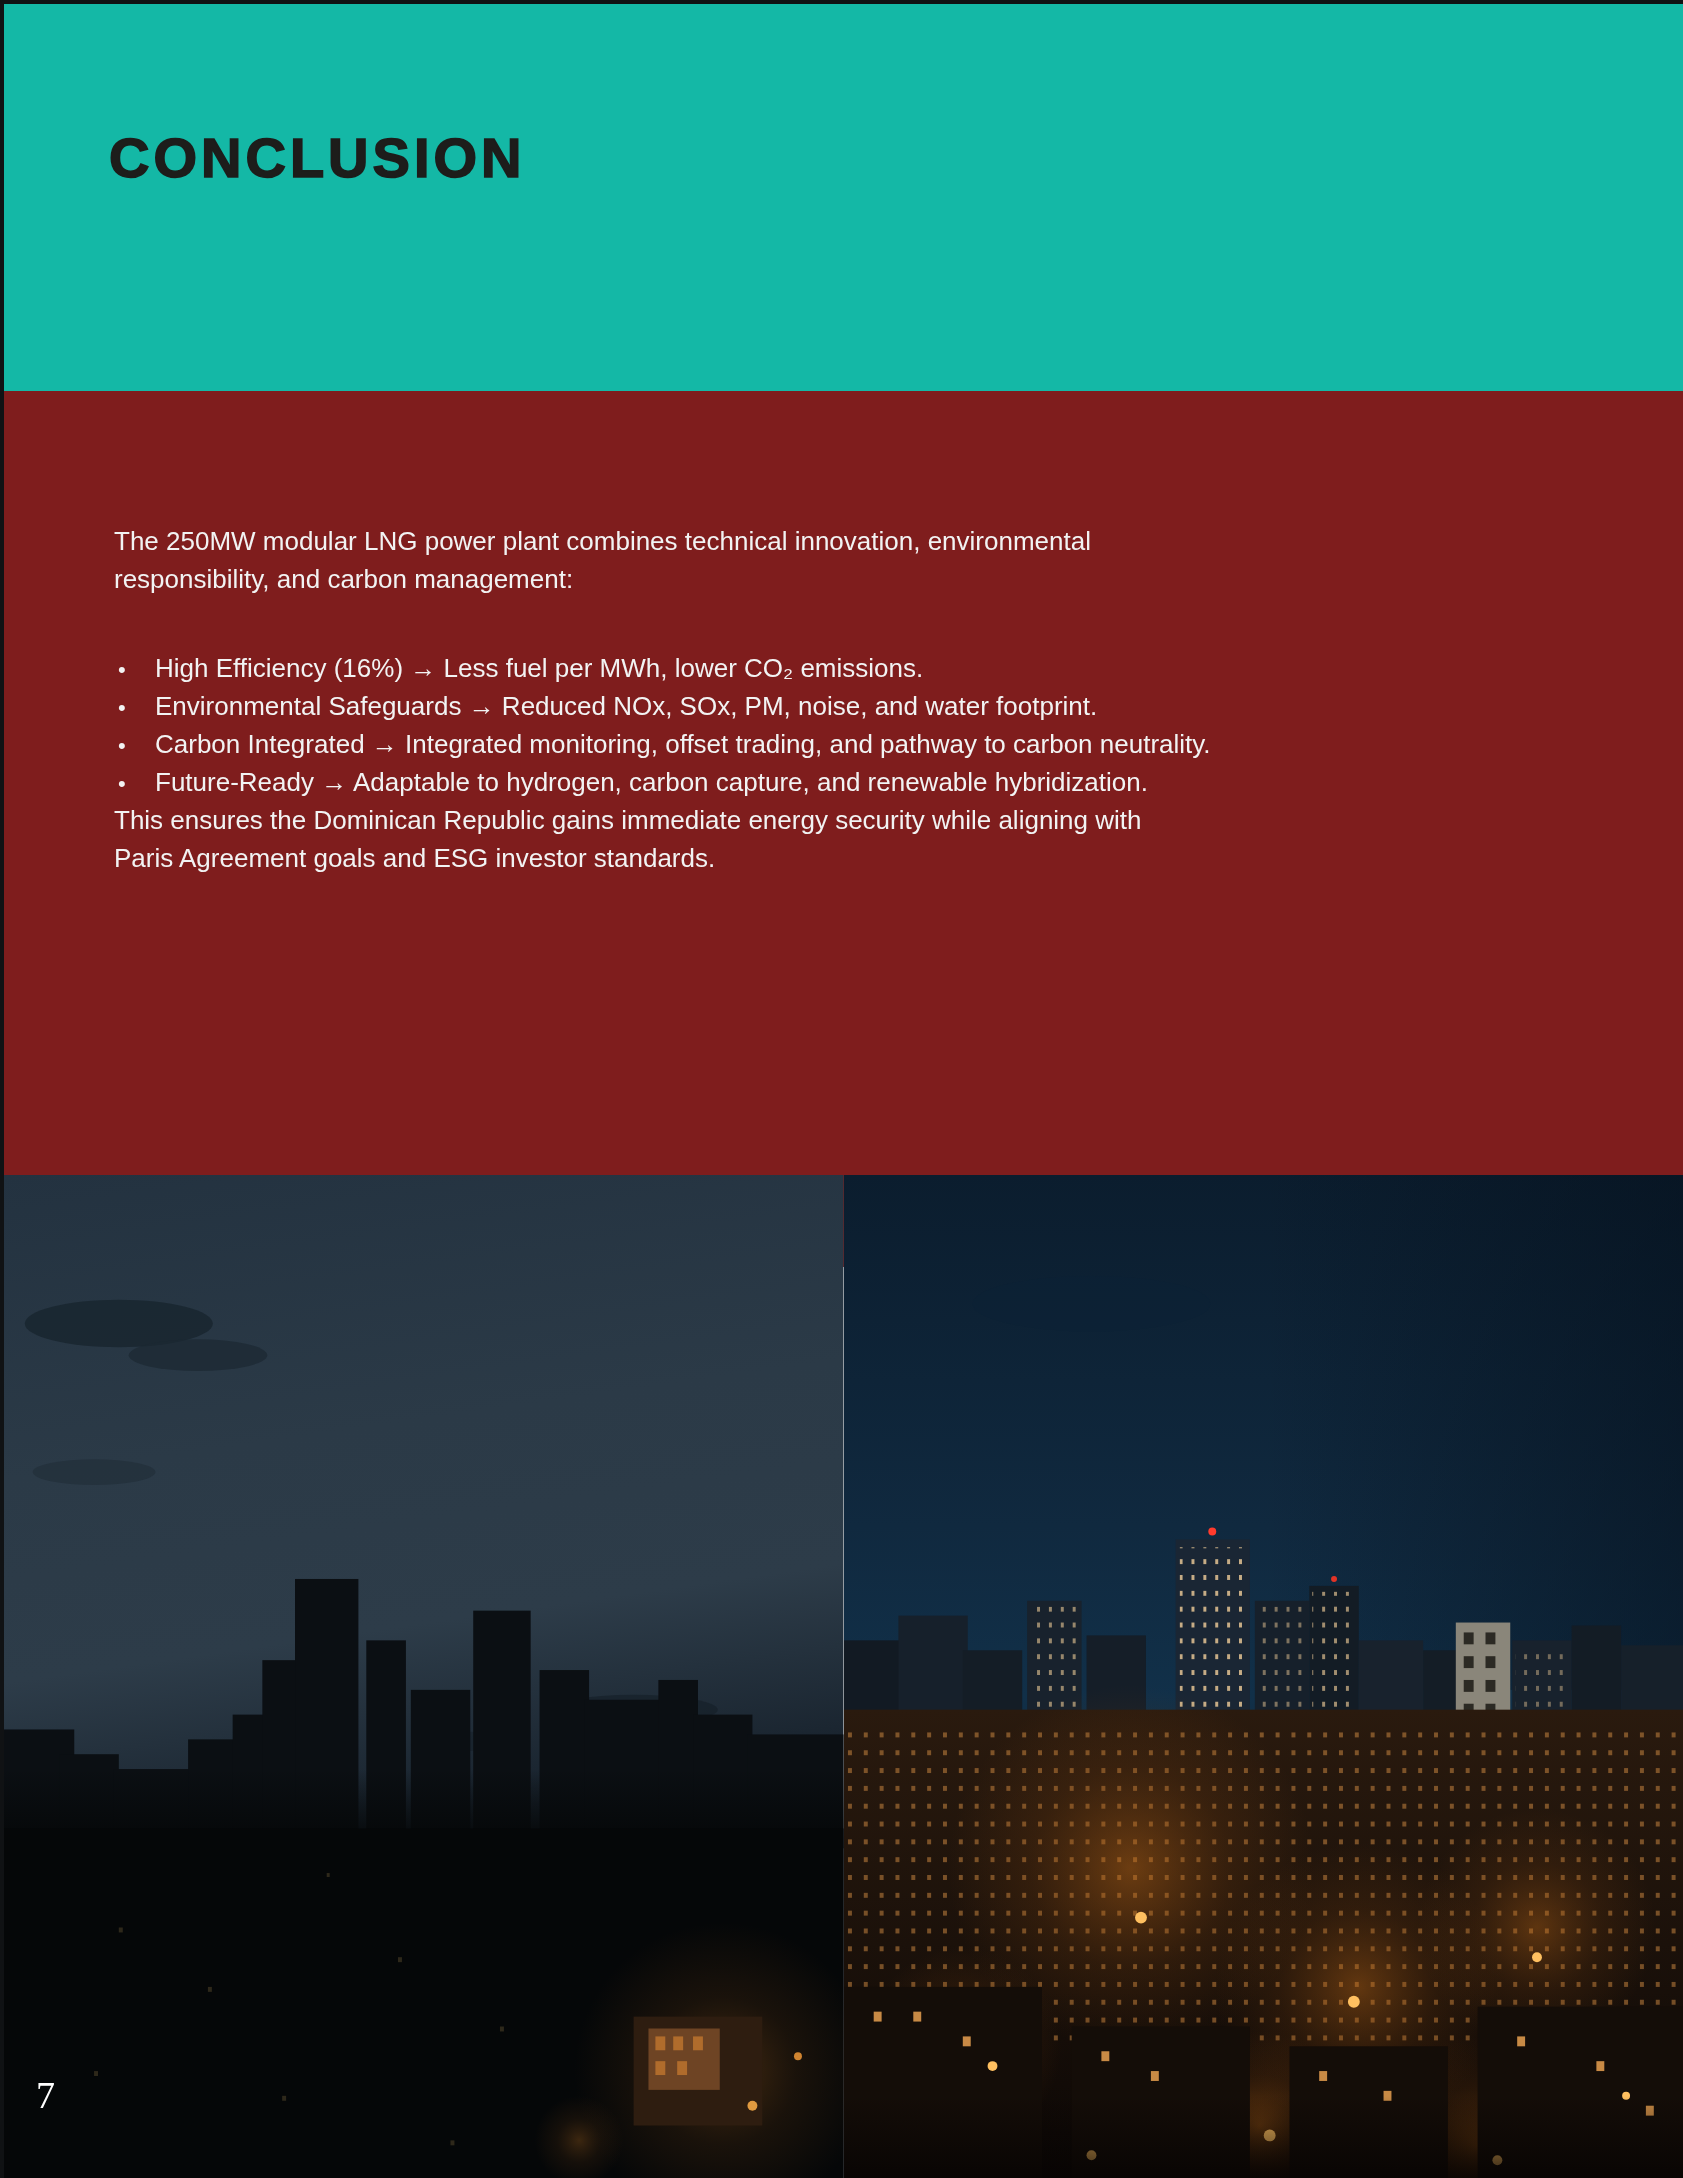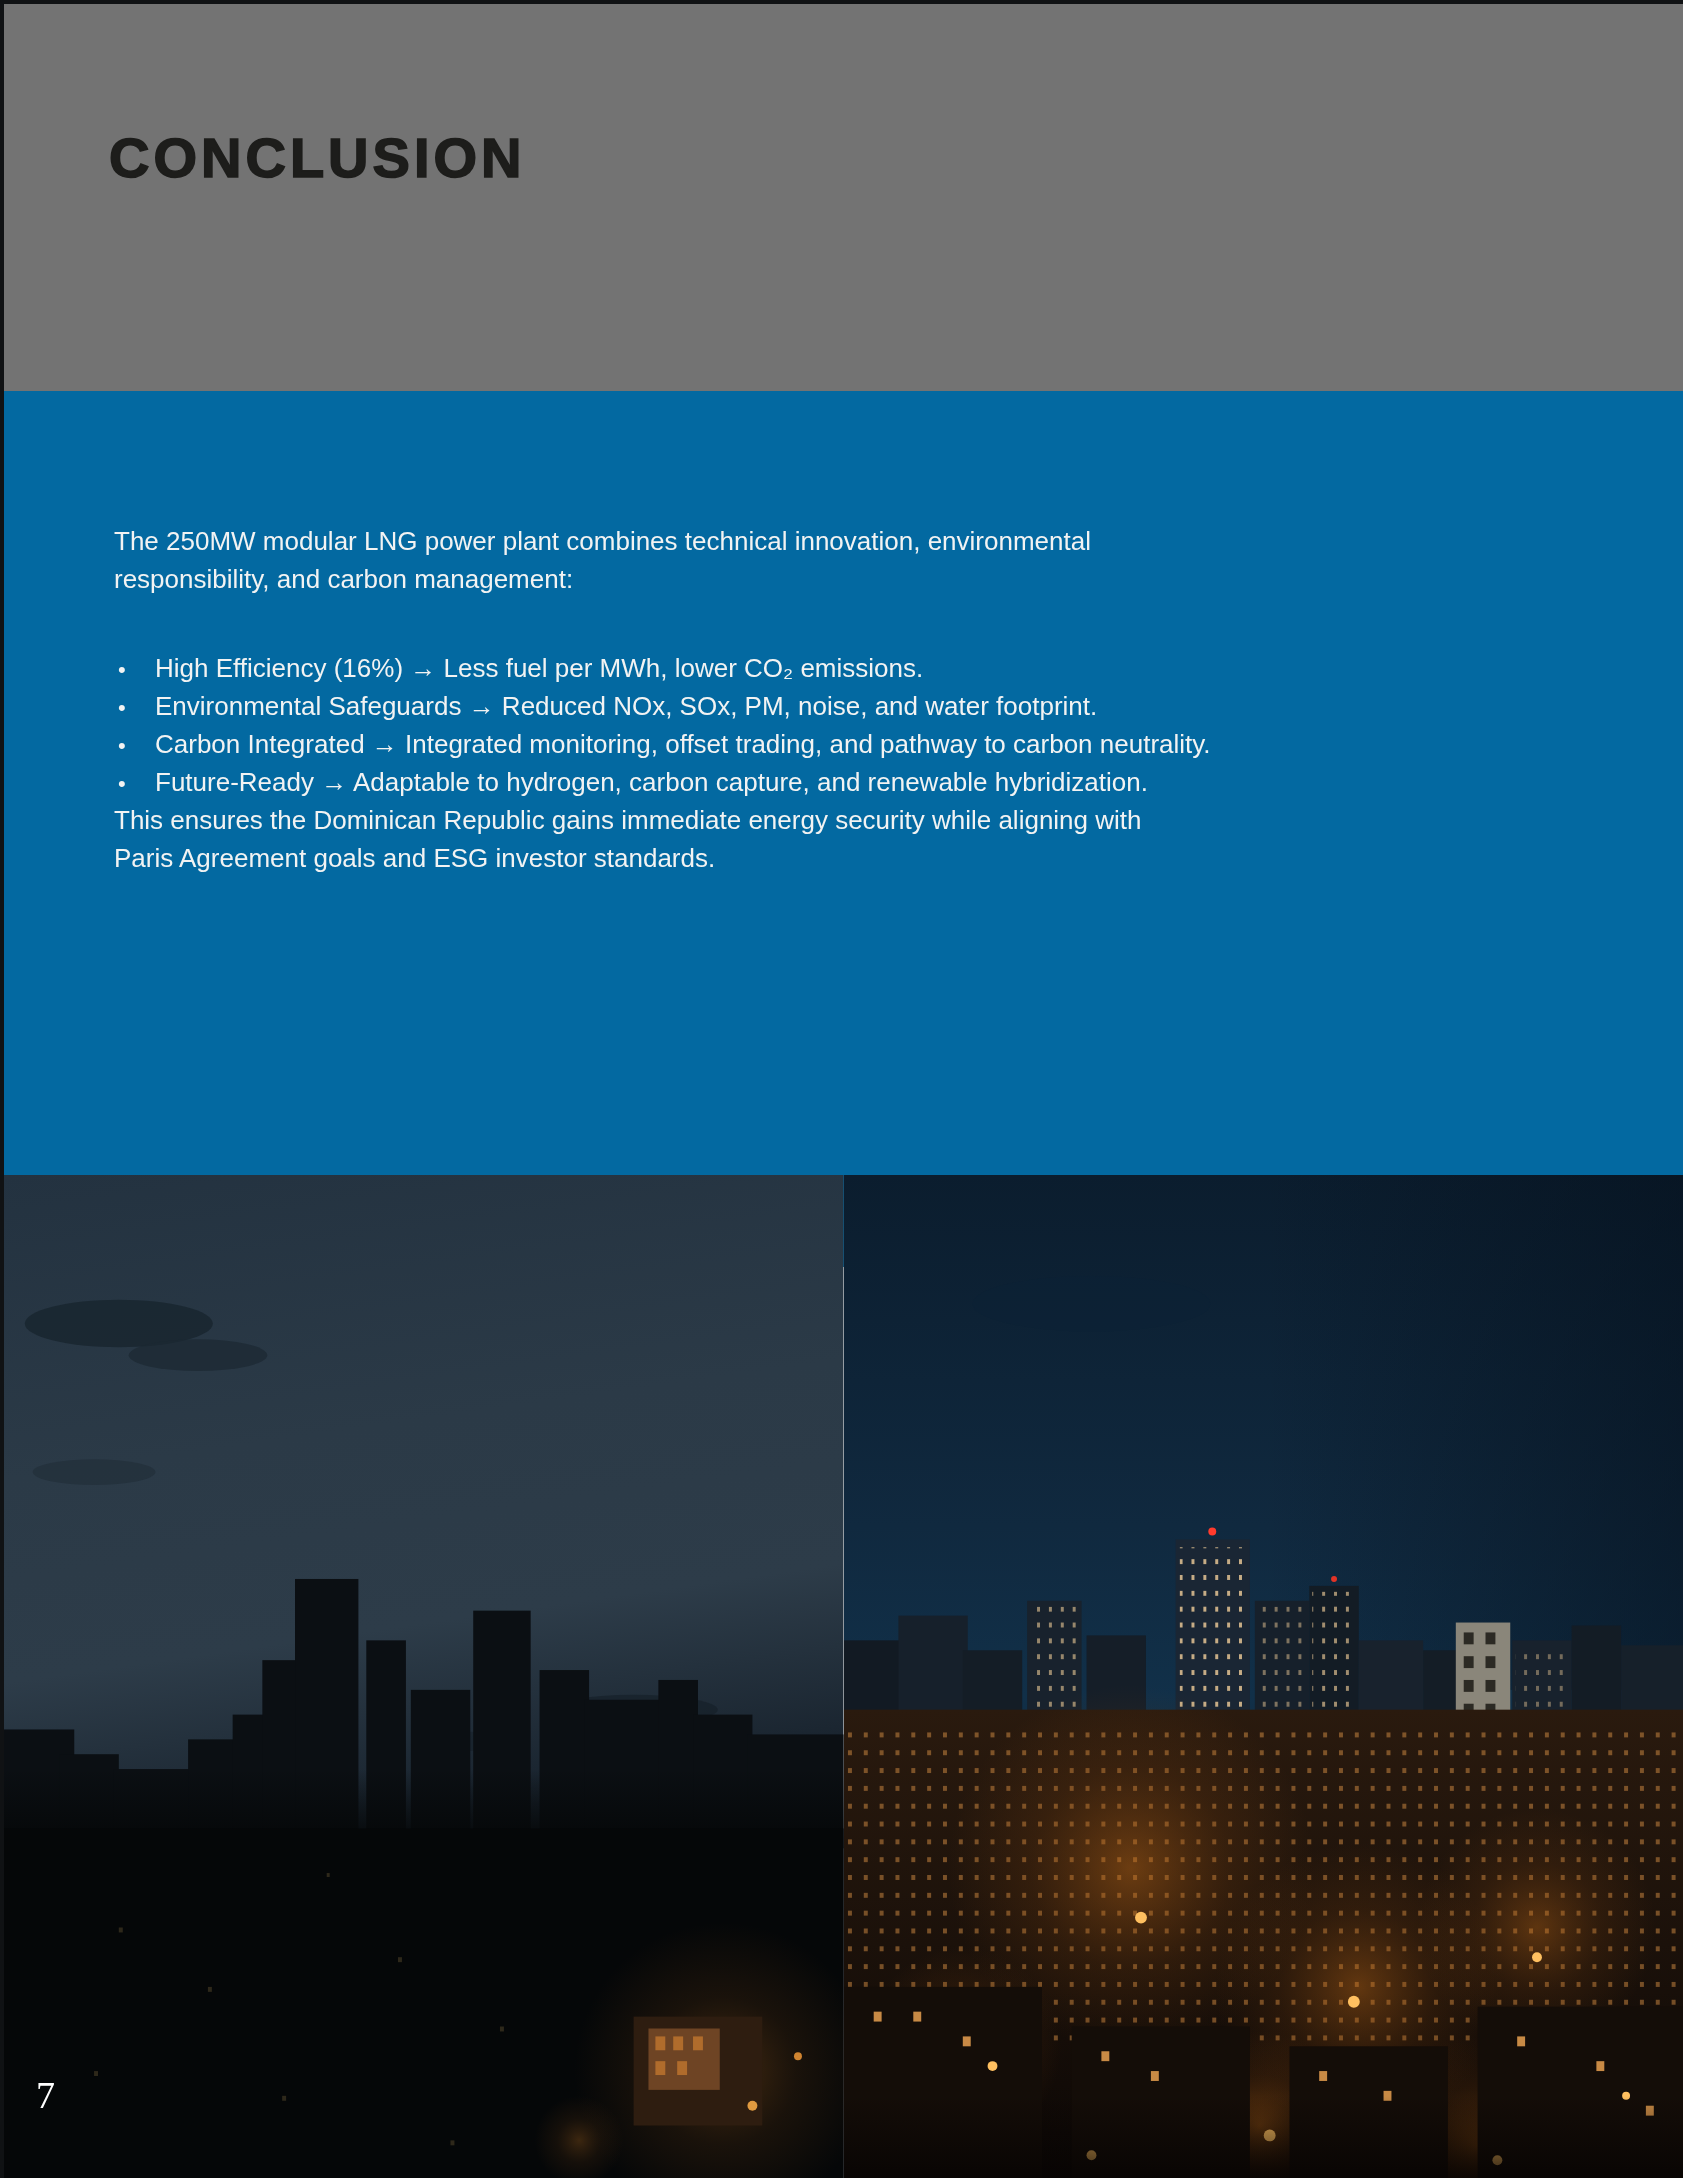--- a/index.html
+++ b/index.html
@@ -13,7 +13,7 @@
   .edge-top{position:absolute;top:0;left:0;width:1683px;height:4px;background:#101214;z-index:40;}
   .edge-left{position:absolute;top:0;left:0;width:4px;height:2178px;background:#101214;z-index:40;}
 
-  .header{position:absolute;top:0;left:0;width:1683px;height:391px;background:#737373;}
+  .header{position:absolute;top:0;left:0;width:1683px;height:391px;background:#14b8a6;}
   .page-title{
     position:absolute;left:109px;top:125px;
     font-size:56px;font-weight:bold;letter-spacing:4px;

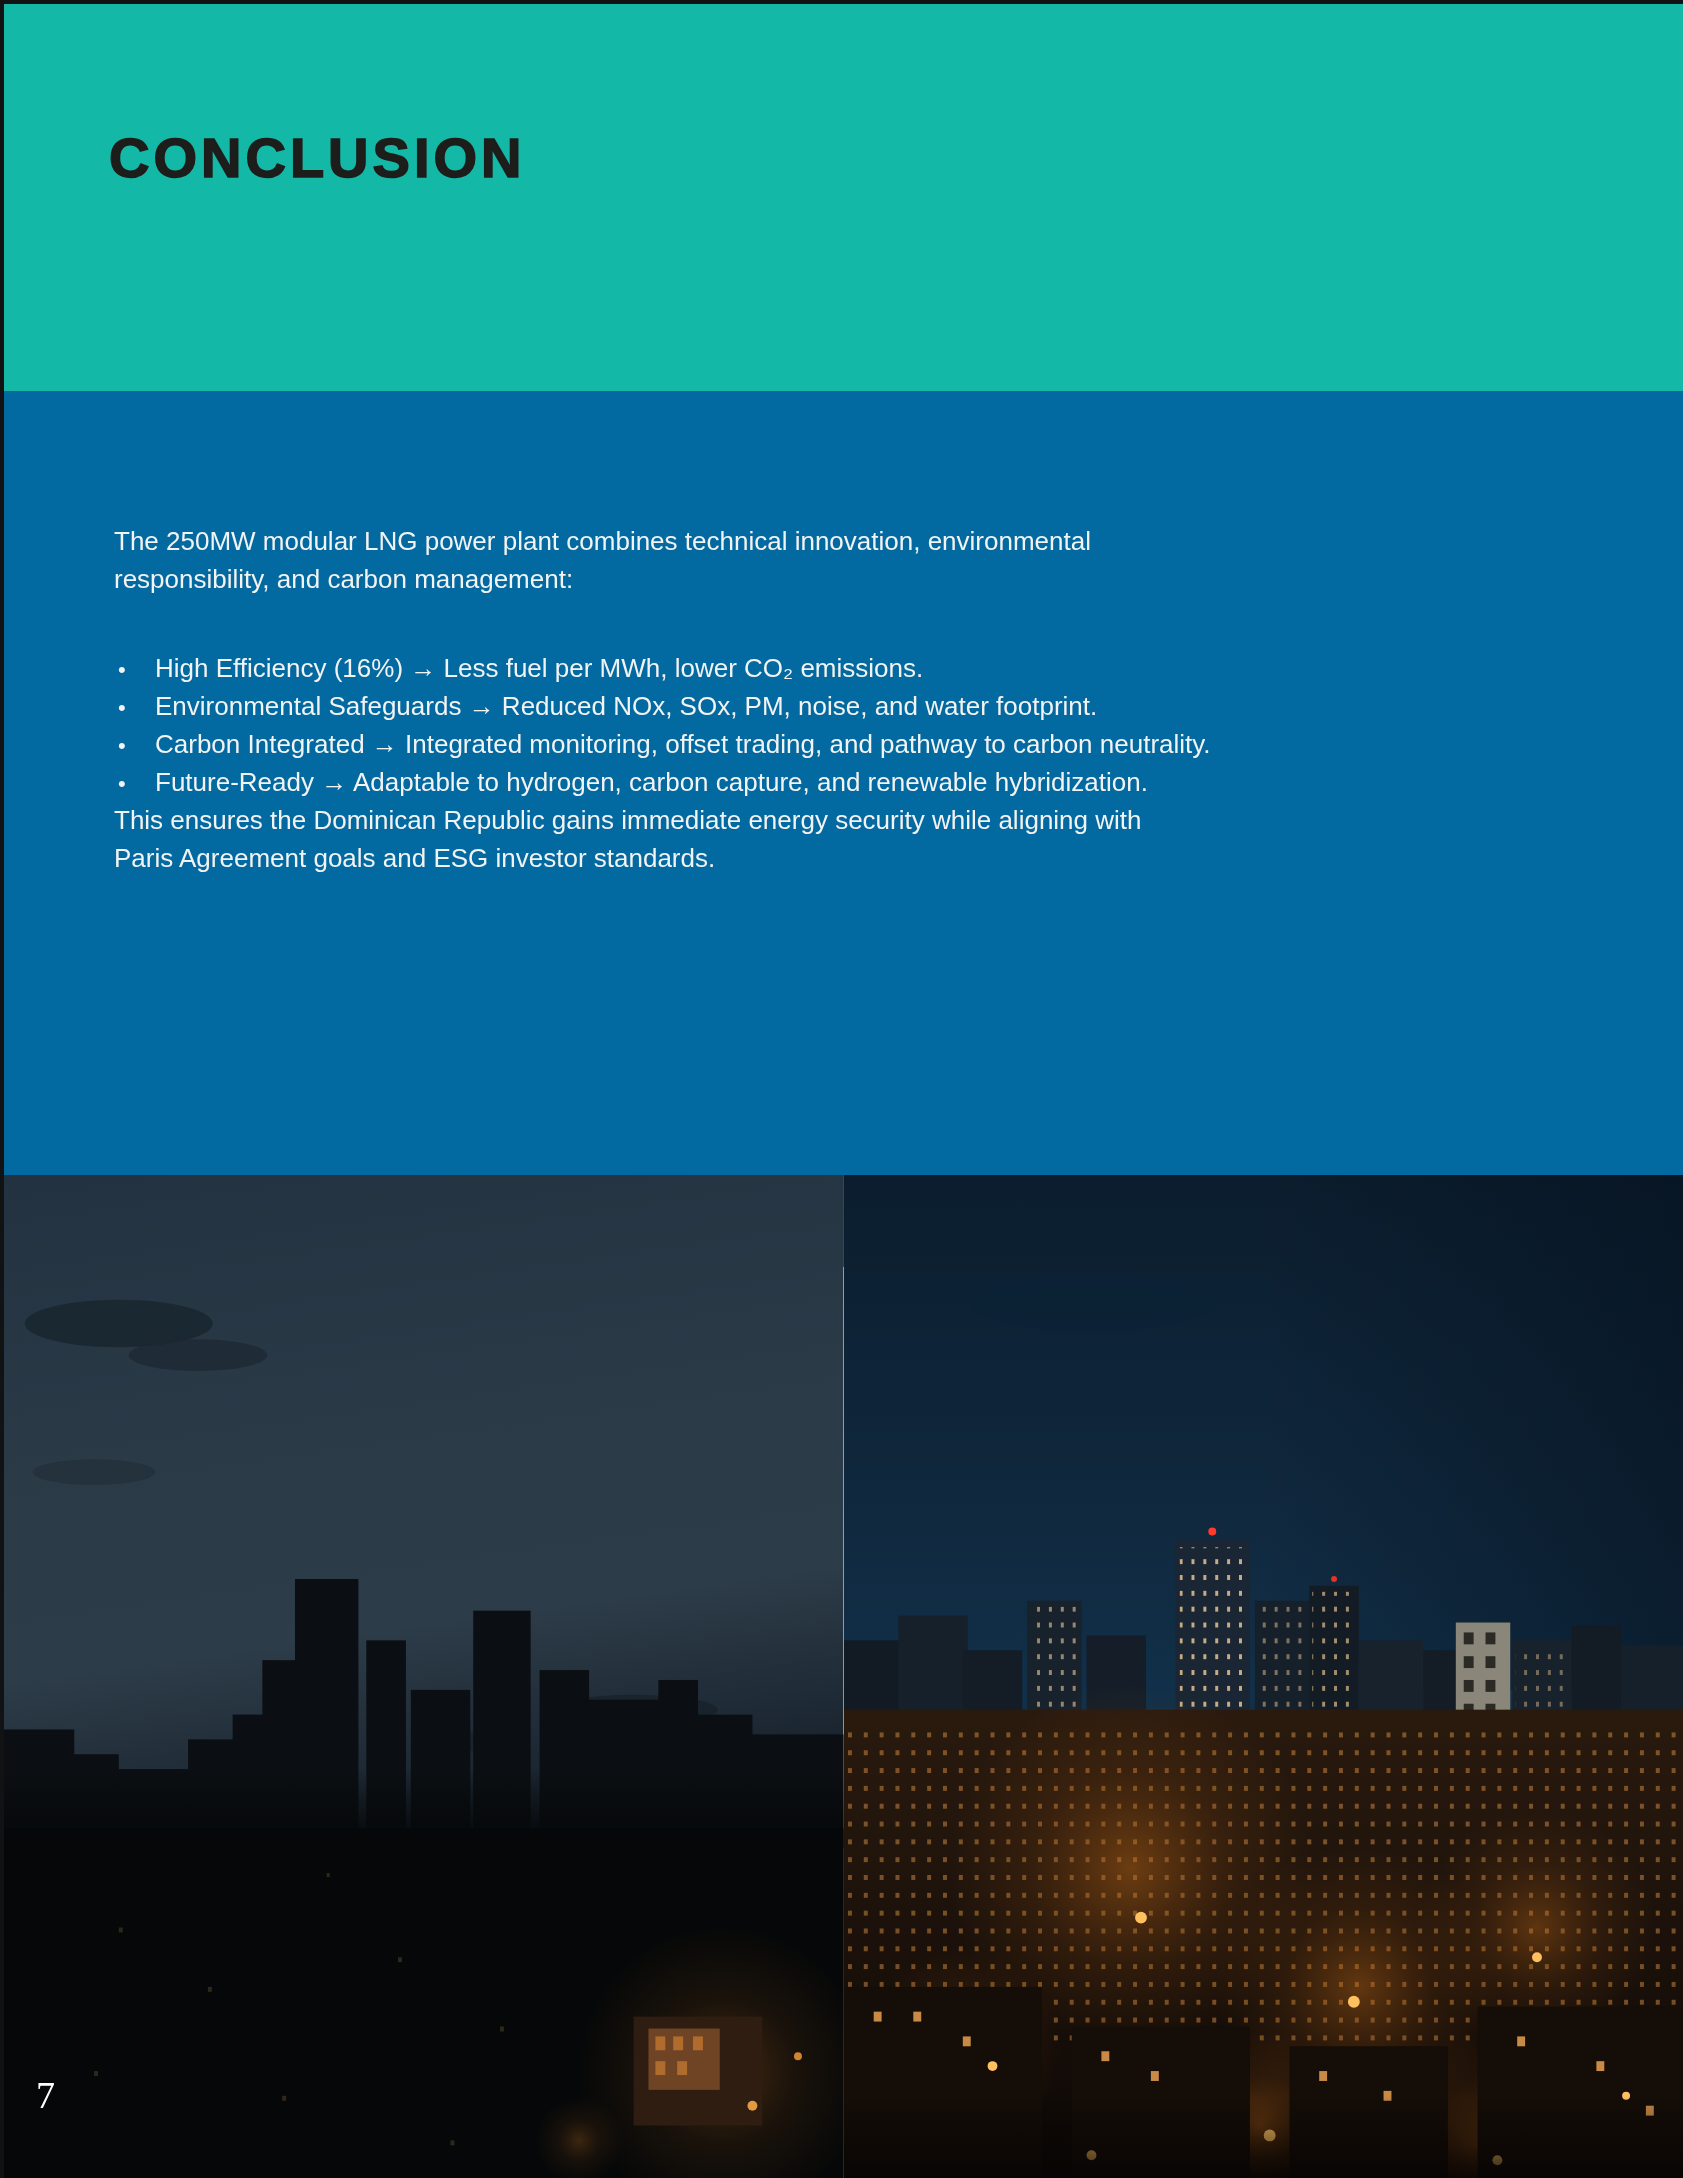--- a/index.html
+++ b/index.html
@@ -23,7 +23,7 @@
 
   .panel{
     position:absolute;top:391px;left:0;width:1683px;height:876px;
-    background:#0369a1;color:#f2f3f3;
+    background:#7f1d1d;color:#f2f3f3;
   }
   .panel-inner{
     position:absolute;left:114px;top:131px;width:1416px;

